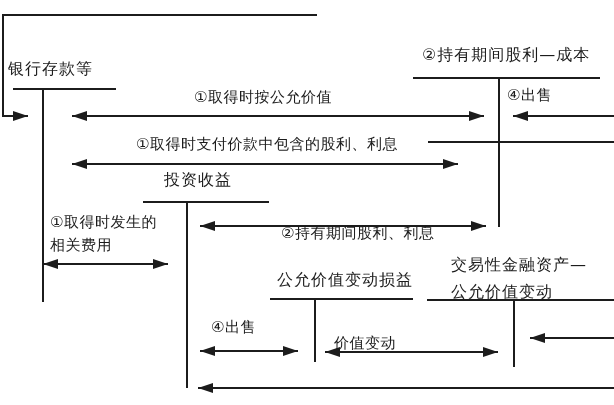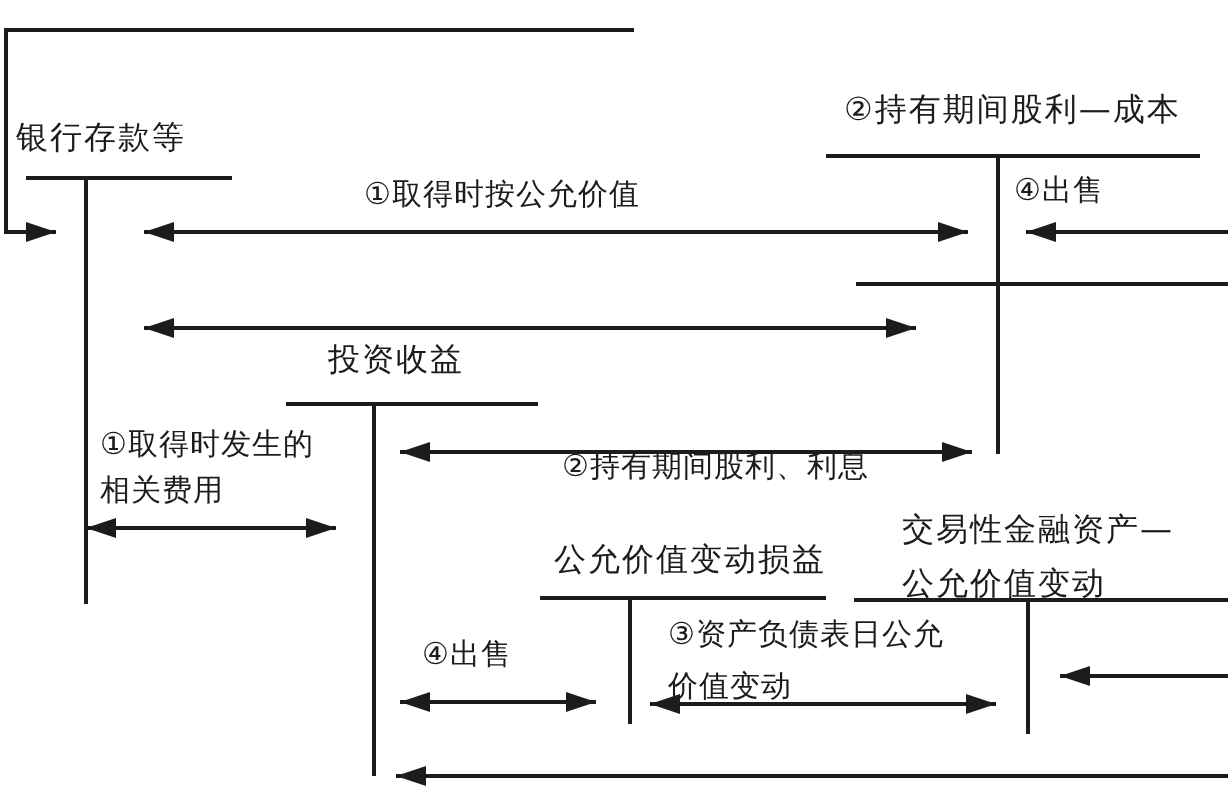--- a/index.html
+++ b/index.html
@@ -48,7 +48,7 @@
 
   <div class="hline" style="left:428px;top:141px;width:186px;"></div>
 
-  <div class="lbl" style="left:182px;top:88px;">①取得时按公允价值</div>
+  <div class="lbl" style="left:194px;top:88px;">①取得时按公允价值</div>
   <div class="arrow" style="left:72px;top:110px;width:412px;">
     <span class="ln"></span>
     <span class="hl"></span>

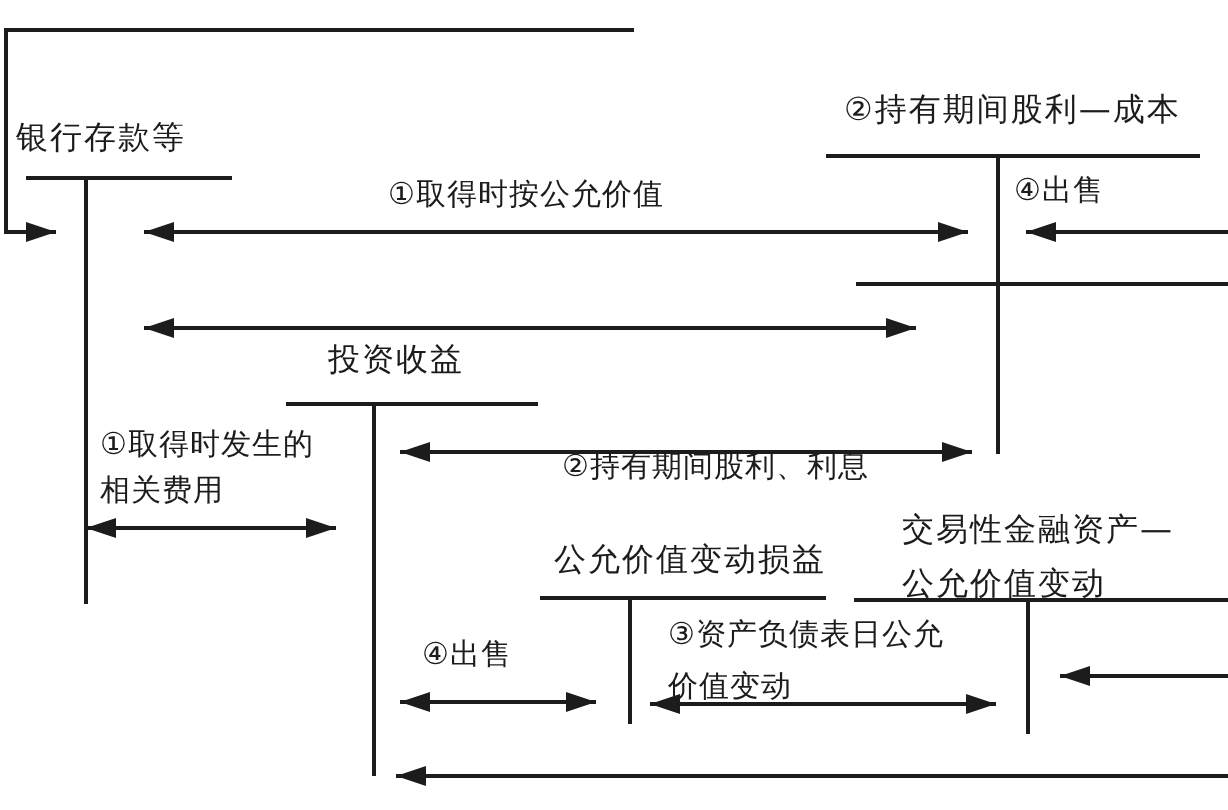--- a/index.html
+++ b/index.html
@@ -61,6 +61,7 @@
     <span class="hl"></span>
   </div>
 
+  <div class="lbl" style="left:136px;top:135px;">①取得时支付价款中包含的股利、利息</div>
   <div class="arrow" style="left:72px;top:158px;width:386px;">
     <span class="ln"></span>
     <span class="hl"></span>

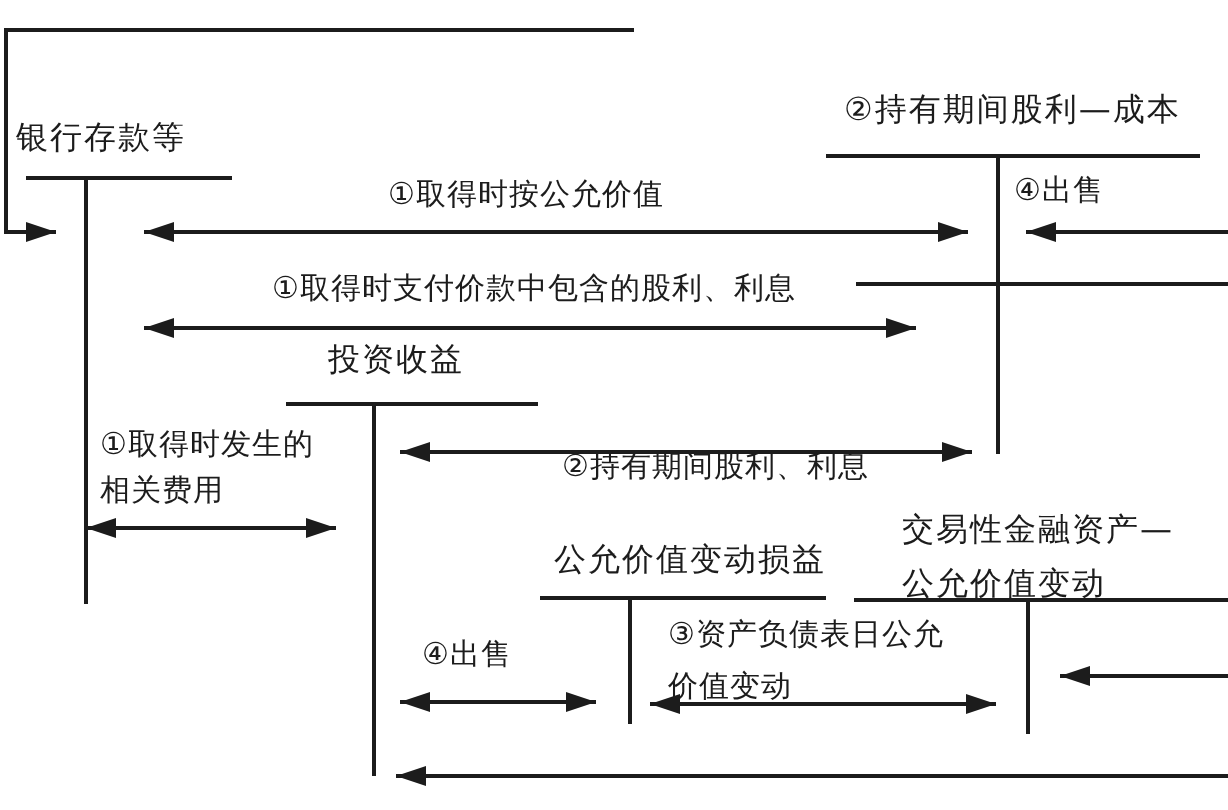--- a/index.html
+++ b/index.html
@@ -103,7 +103,6 @@
     <span class="hr"></span>
   </div>
 
-  <div class="lbl" style="left:334px;top:308px;">③资产负债表日公允</div>
   <div class="lbl" style="left:334px;top:334px;text-align:center;">价值变动</div>
   <div class="arrow" style="left:325px;top:346px;width:173px;">
     <span class="ln"></span>

